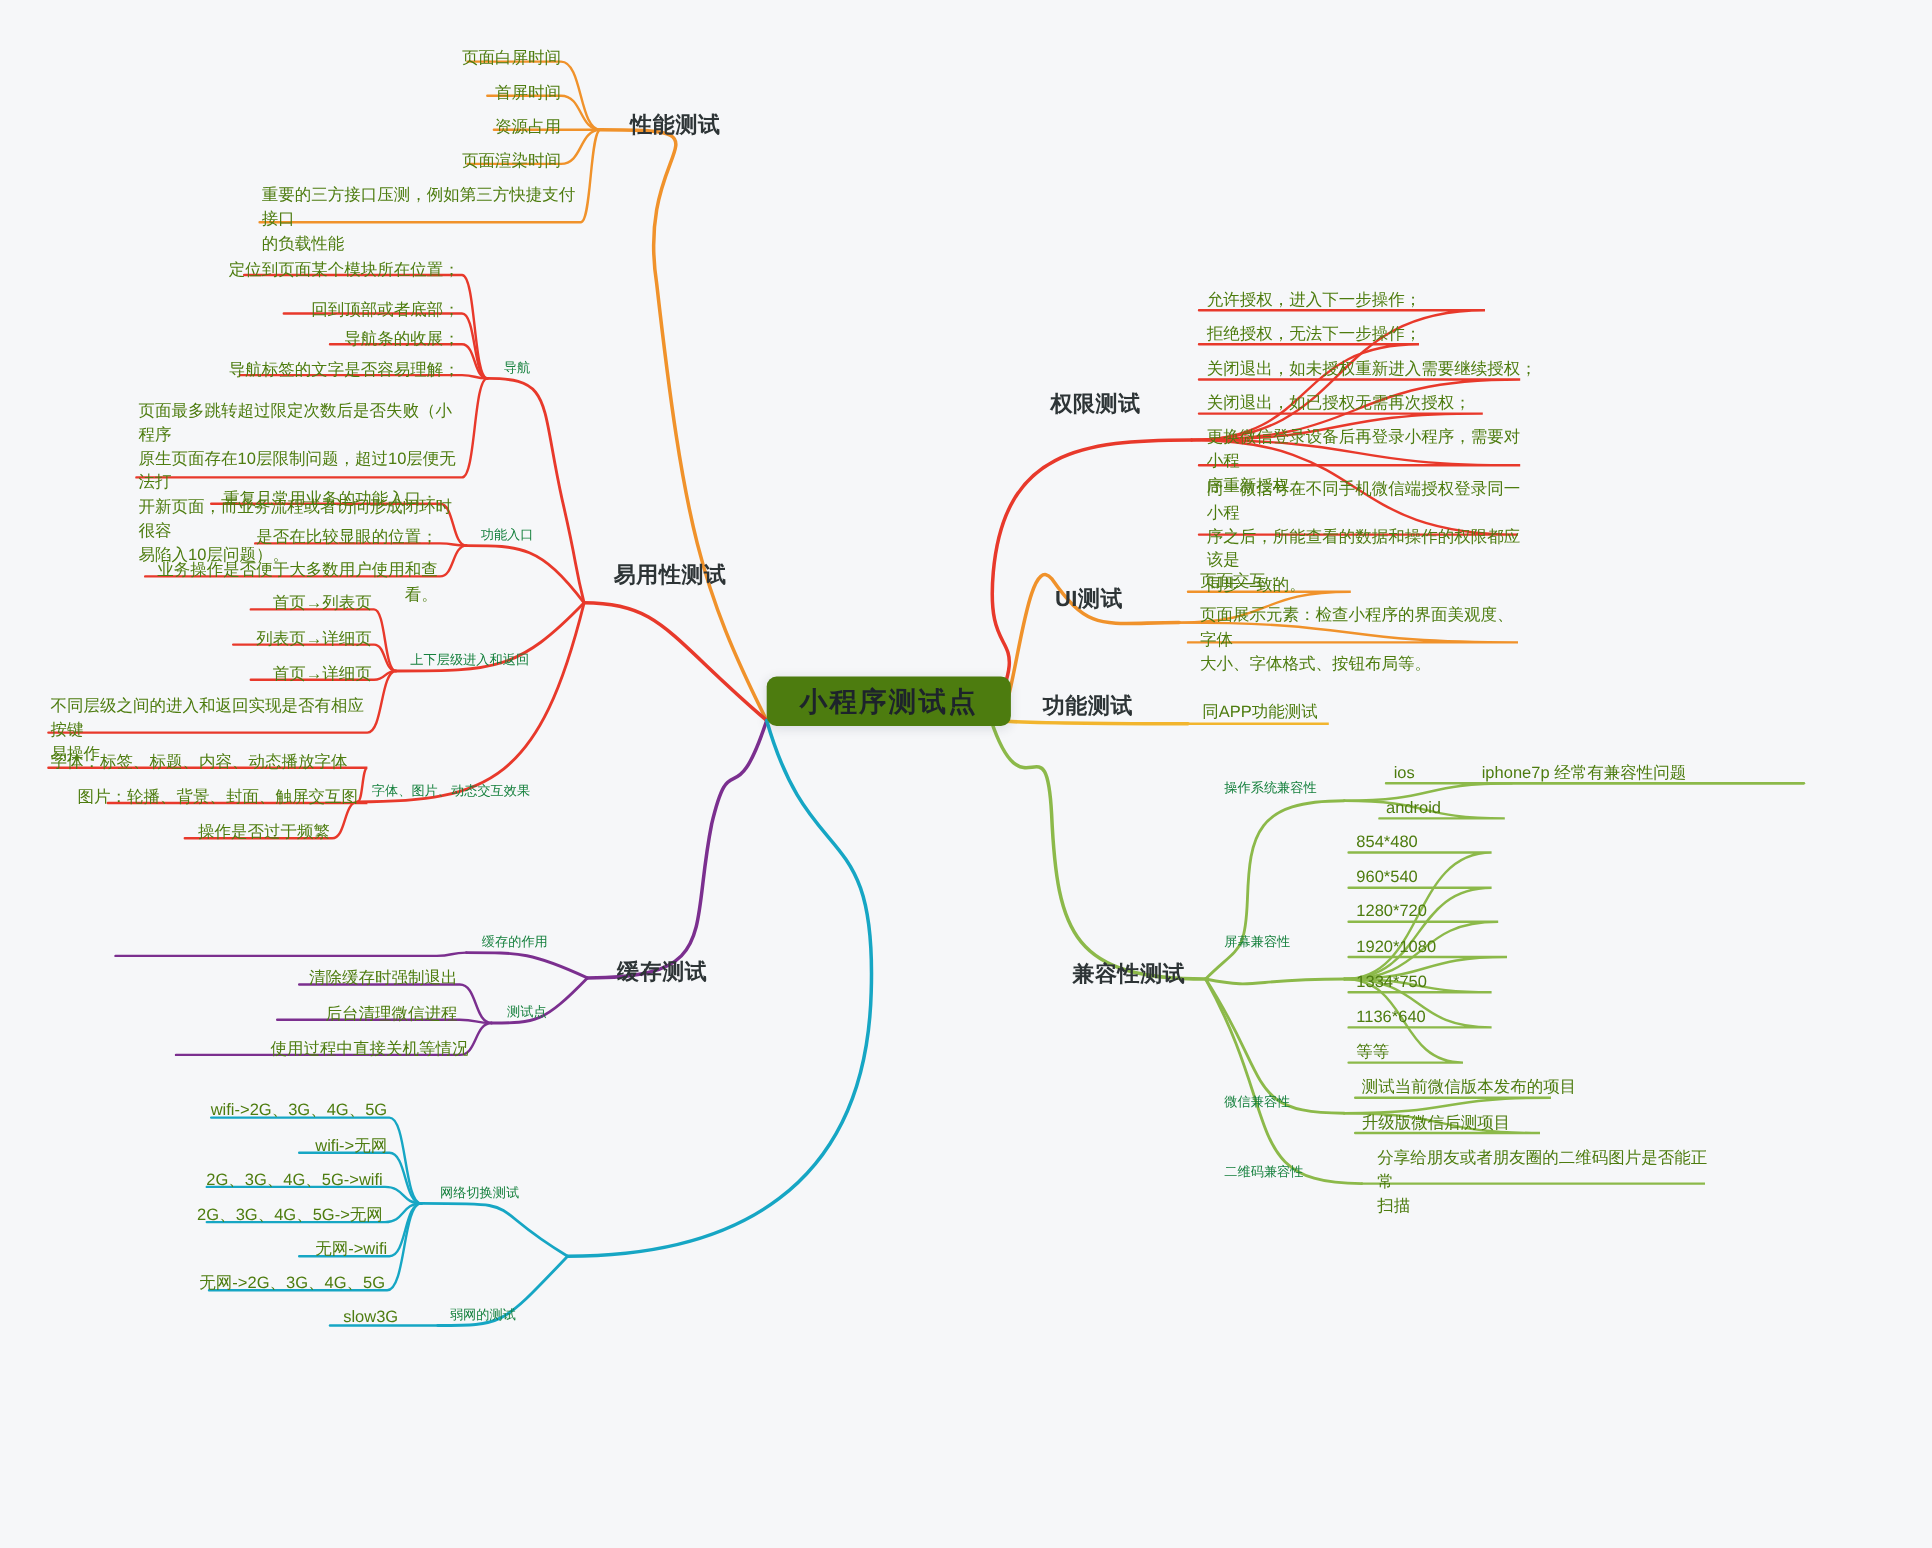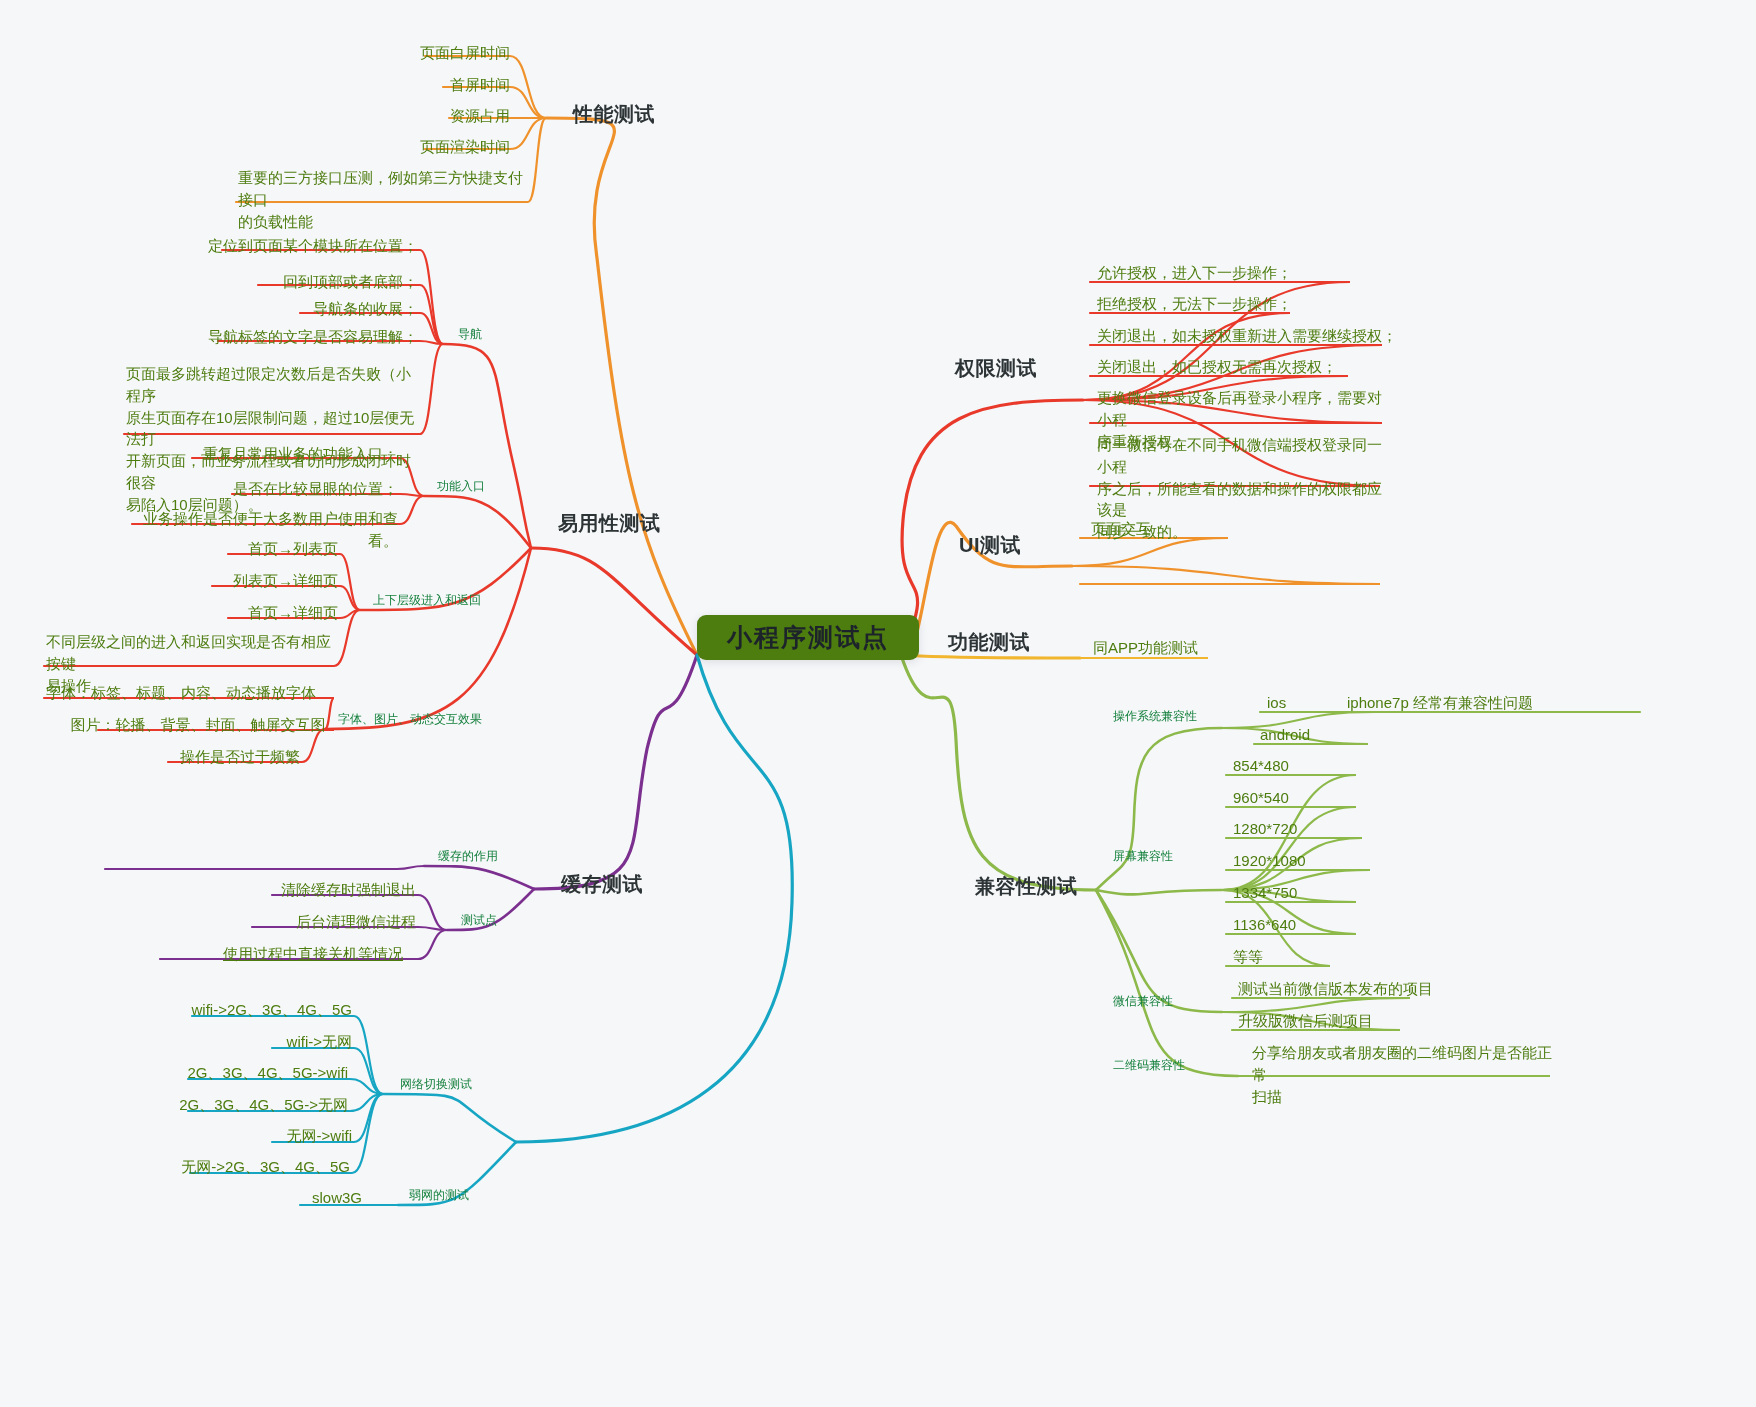--- a/index.html
+++ b/index.html
@@ -212,6 +212,8 @@
 
   <div class="node branch" style="left:959px;top:531px;">UI测试</div>
   <div class="node leaf" style="left:1089px;top:518px;width:220px;">页面交互；</div>
+  <div class="node leaf" style="left:1089px;top:549px;width:290px;">页面展示元素：检查小程序的界面美观度、字体
+大小、字体格式、按钮布局等。</div>
 
   <div class="node branch" style="left:948px;top:628px;">功能测试</div>
   <div class="node leaf" style="left:1091px;top:637px;width:180px;">同APP功能测试</div>

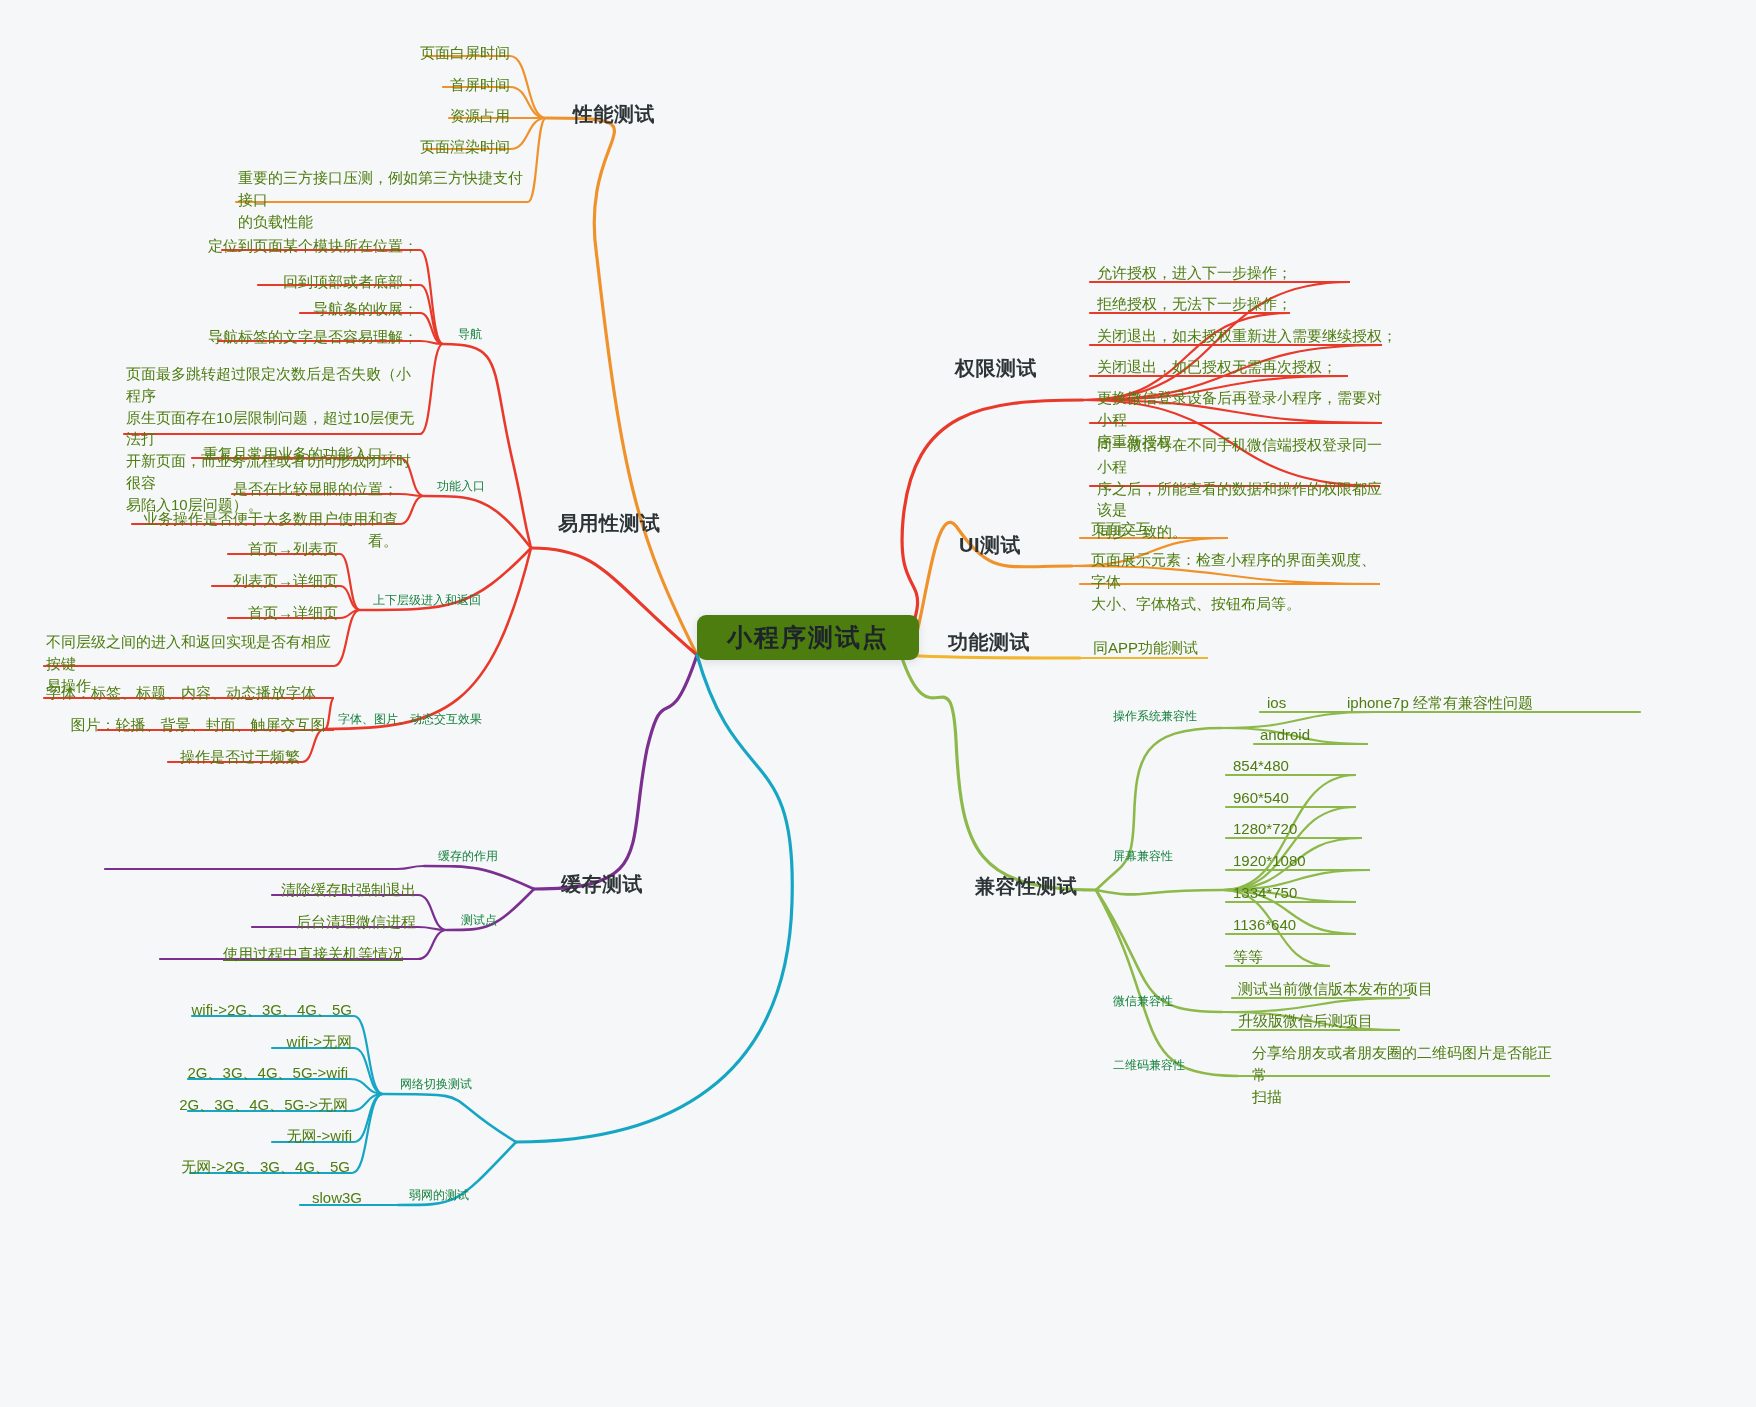--- a/index.html
+++ b/index.html
@@ -187,7 +187,7 @@
   <div class="node mid" style="left:461px;top:912px;">测试点</div>
   <div class="node leaf right-al" style="left:170px;top:879px;width:248px;">清除缓存时强制退出</div>
   <div class="node leaf right-al" style="left:170px;top:911px;width:248px;">后台清理微信进程</div>
-  <div class="node leaf right-al" style="left:147px;top:943px;width:258px;text-decoration:underline;">使用过程中直接关机等情况</div>
+  <div class="node leaf right-al" style="left:170px;top:943px;width:258px;">使用过程中直接关机等情况</div>
 
   <div class="node mid" style="left:400px;top:1076px;">网络切换测试</div>
   <div class="node leaf right-al" style="left:140px;top:999px;width:214px;">wifi-&gt;2G、3G、4G、5G</div>

